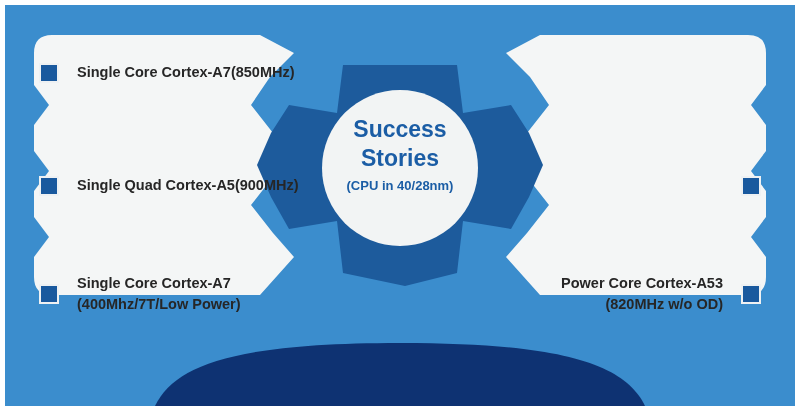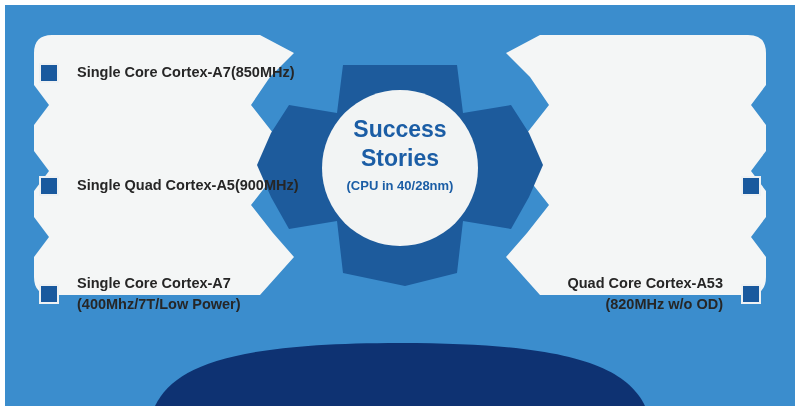--- a/index.html
+++ b/index.html
@@ -226,7 +226,7 @@
 
       <div class="item right row3">
         <span class="bullet"></span>
-        <span class="item-label">Quad Core Cortex-A53
+        <span class="item-label">Power Core Cortex-A53
 (820MHz w/o OD)</span>
       </div>
 

